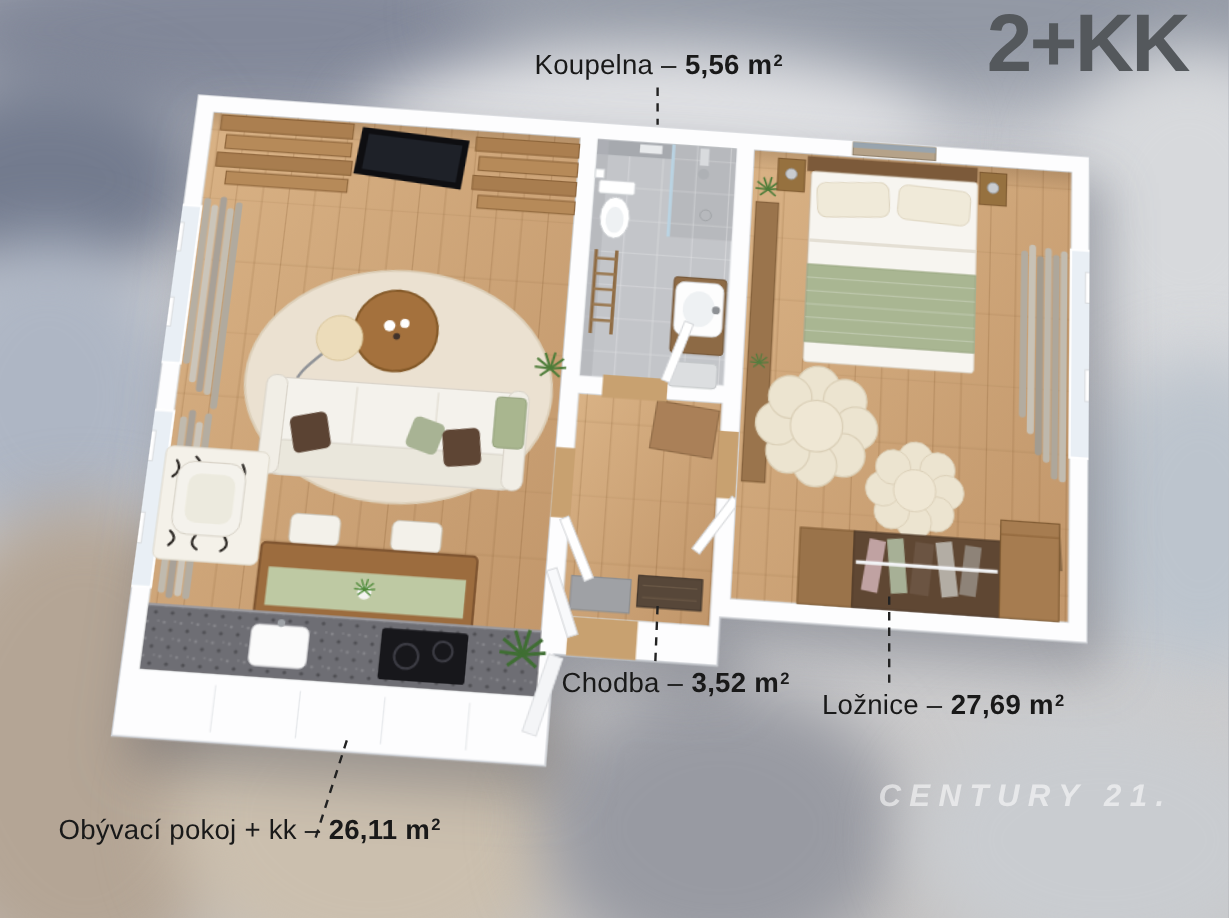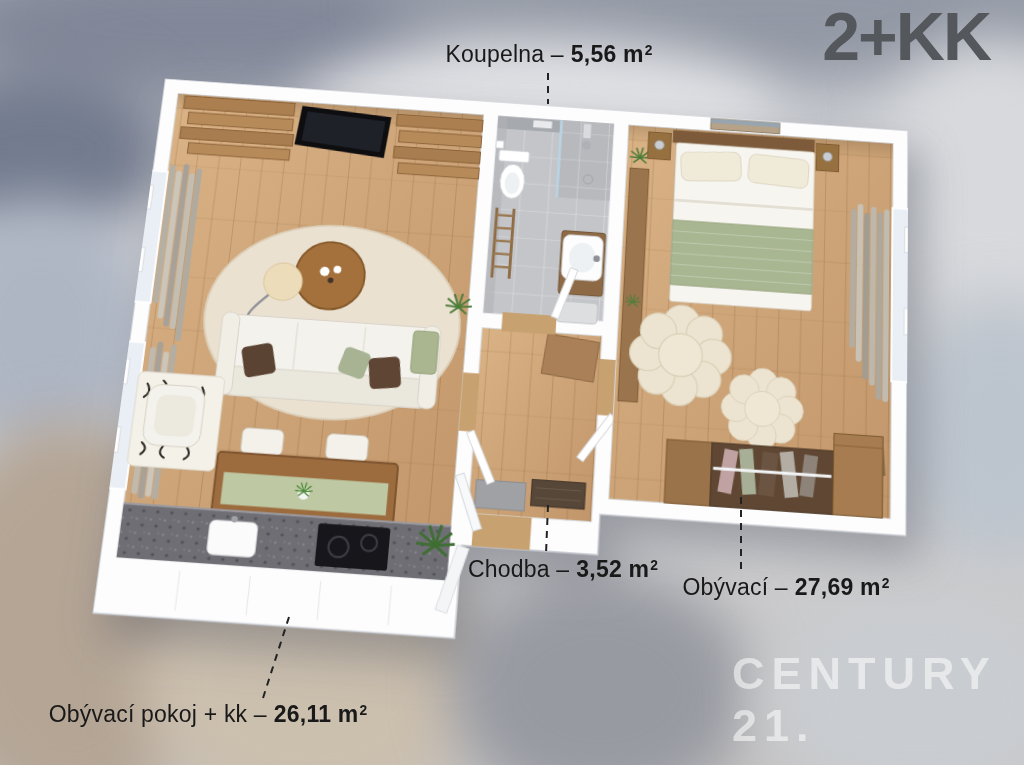--- a/index.html
+++ b/index.html
@@ -331,7 +331,7 @@
     <span>Chodba –</span><b>3,52 m</b><b class="sup">2</b>
   </div>
   <div class="room-label" style="left:786px;top:574px;">
-    <span>Obývací –</span><b>27,69 m</b><b class="sup">2</b>
+    <span>Ložnice –</span><b>27,69 m</b><b class="sup">2</b>
   </div>
   <div class="room-label" style="left:208px;top:701px;text-align:right;">
     <span>Obývací pokoj + kk –</span><b>26,11 m</b><b class="sup">2</b>

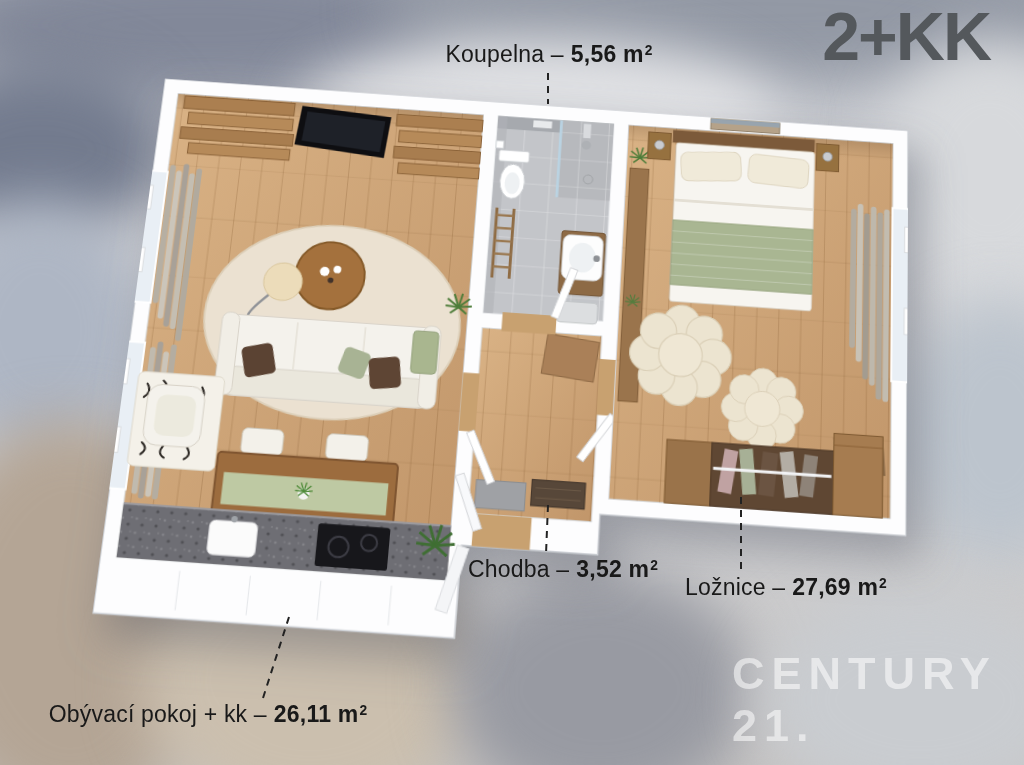--- a/index.html
+++ b/index.html
@@ -23,8 +23,8 @@
   .leaders{position:absolute;inset:0;pointer-events:none;}
   .plan-title{position:absolute;top:2px;right:34px;font-size:68px;line-height:1;
               font-weight:800;letter-spacing:-2px;color:#54585c;}
-  .watermark{position:absolute;left:732px;top:648px;font-size:45px;font-weight:700;
-             letter-spacing:7px;color:rgba(255,255,255,.55);}
+  .watermark{position:absolute;left:732px;top:648px;font-size:26px;font-weight:700;
+             letter-spacing:7px;color:rgba(255,255,255,.55);font-style:italic;}
 </style>
 </head>
 <body>

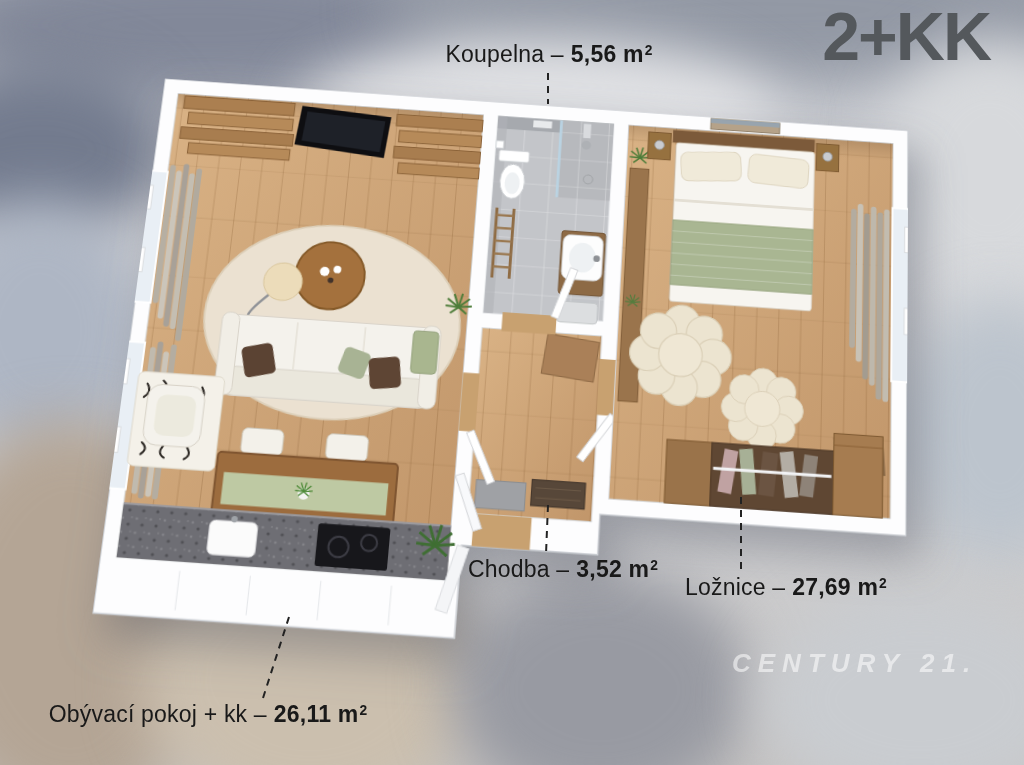--- a/index.html
+++ b/index.html
@@ -333,7 +333,7 @@
   <div class="room-label" style="left:786px;top:574px;">
     <span>Ložnice –</span><b>27,69 m</b><b class="sup">2</b>
   </div>
-  <div class="room-label" style="left:208px;top:701px;text-align:right;">
+  <div class="room-label" style="left:208px;top:678px;text-align:right;">
     <span>Obývací pokoj + kk –</span><b>26,11 m</b><b class="sup">2</b>
   </div>
 

